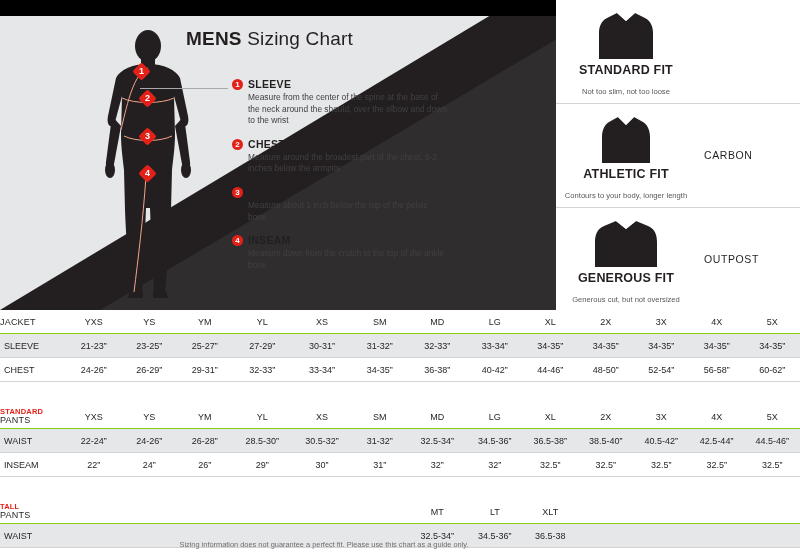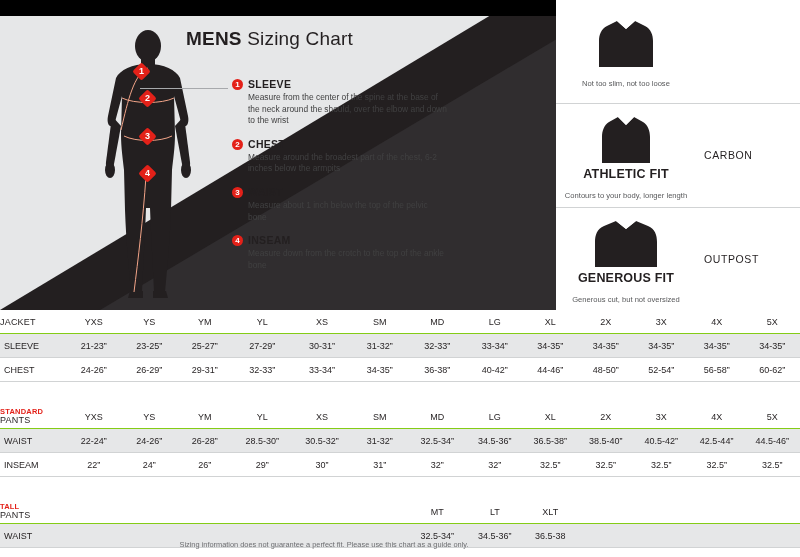--- a/index.html
+++ b/index.html
@@ -346,6 +346,7 @@
           <path d="M24 4 L14 9 C8 12 6 18 6 24 L6 50 L60 50 L60 24 C60 18 58 12 52 9 L42 4 L33 12 Z" fill="#231f20"></path>
           <path d="M24 4 L33 12 L42 4 L38 2 L33 6 L28 2 Z" fill="#ffffff"></path>
         </svg>
+        <div class="fit-name">STANDARD FIT</div>
         <div class="fit-desc">Not too slim, not too loose</div>
       </div>
     </div>

